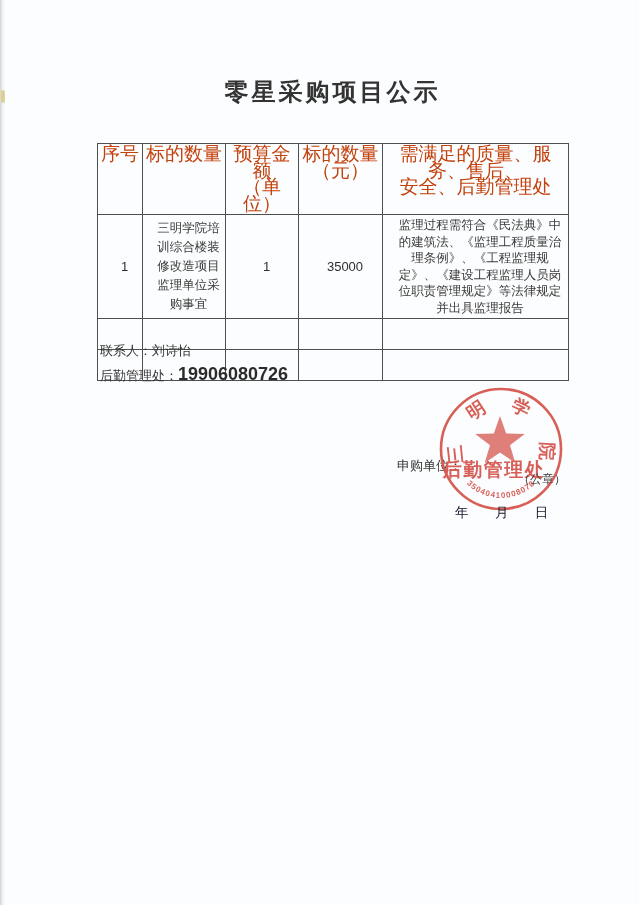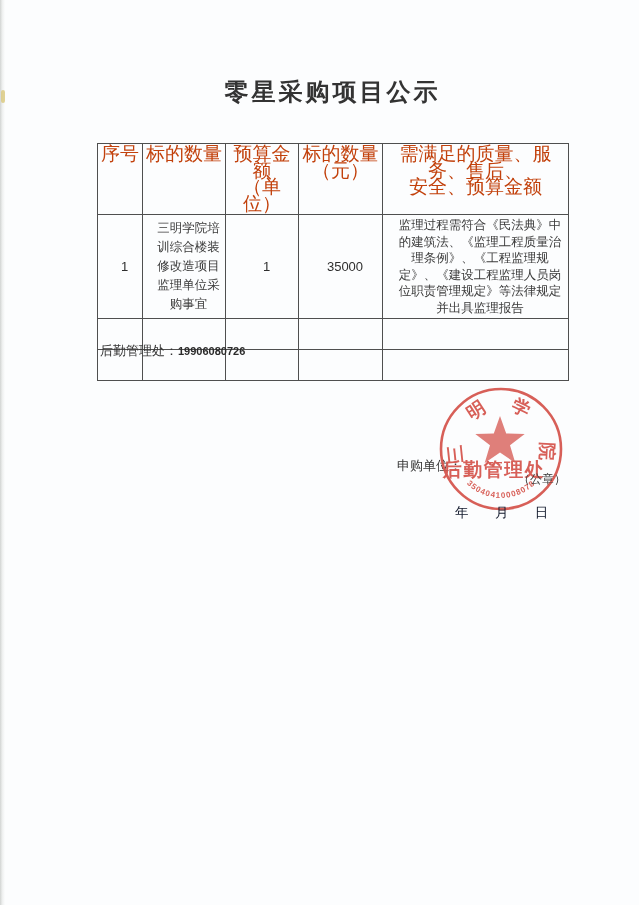--- a/index.html
+++ b/index.html
@@ -141,7 +141,7 @@
         <th>标的数量
 （元）</th>
         <th>需满足的质量、服务、售后、
-安全、预算金额</th>
+安全、后勤管理处</th>
       </tr>
       <tr class="data">
         <td class="cell-num">1</td>

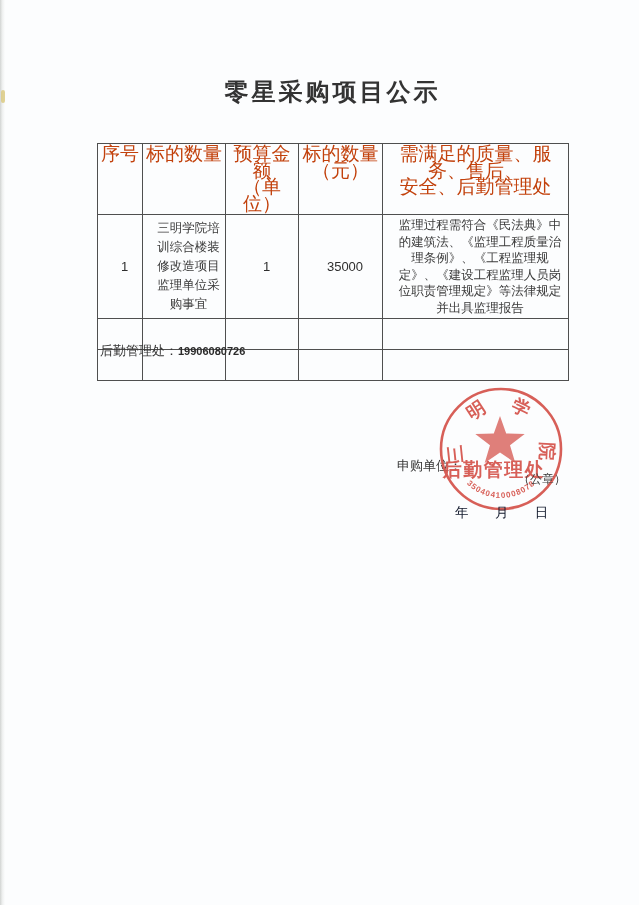--- a/index.html
+++ b/index.html
@@ -168,6 +168,7 @@
   </table>
 
   <div class="contact">
+    <div><span>联系人：</span><span>刘诗怡</span></div>
     <div><span>后勤管理处：</span><span class="num">19906080726</span></div>
   </div>
 

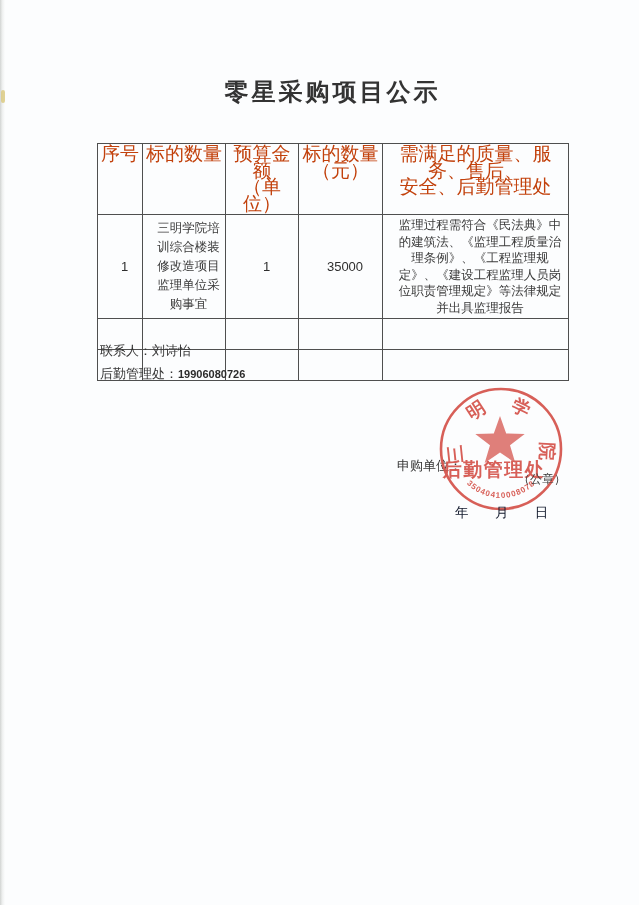--- a/index.html
+++ b/index.html
@@ -75,7 +75,7 @@
   }
   .contact .num {
     font-family: "Liberation Sans", "DejaVu Sans", sans-serif;
-    font-weight: 600; font-size: 11px; color: #2b2b2b;
+    font-weight: 600; font-size: 18px; color: #2b2b2b;
   }
 
   .purchaser-label {

